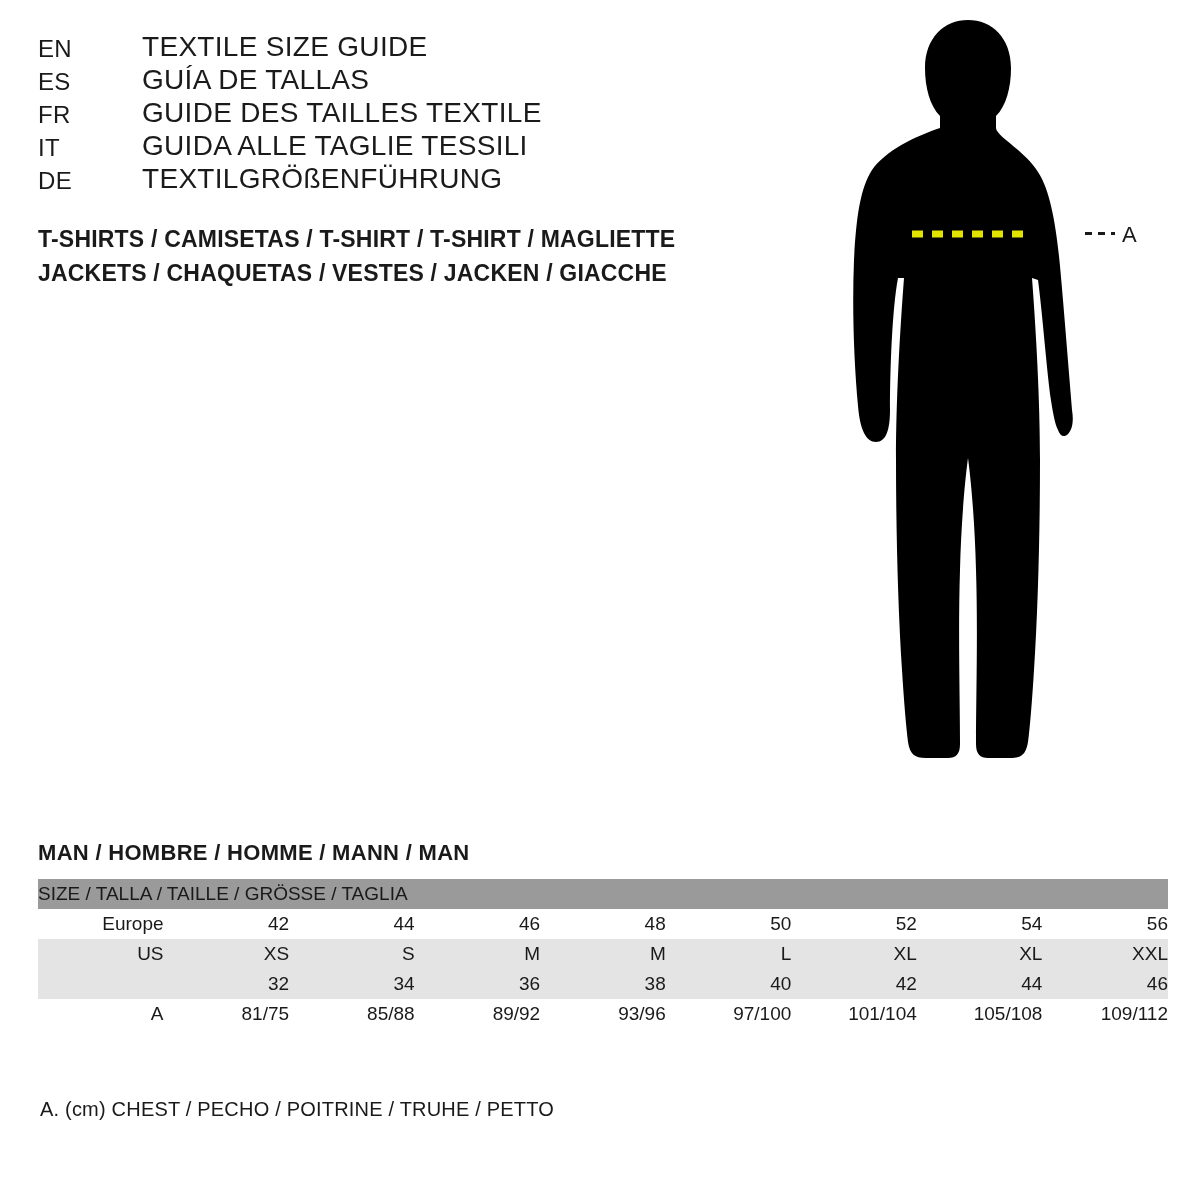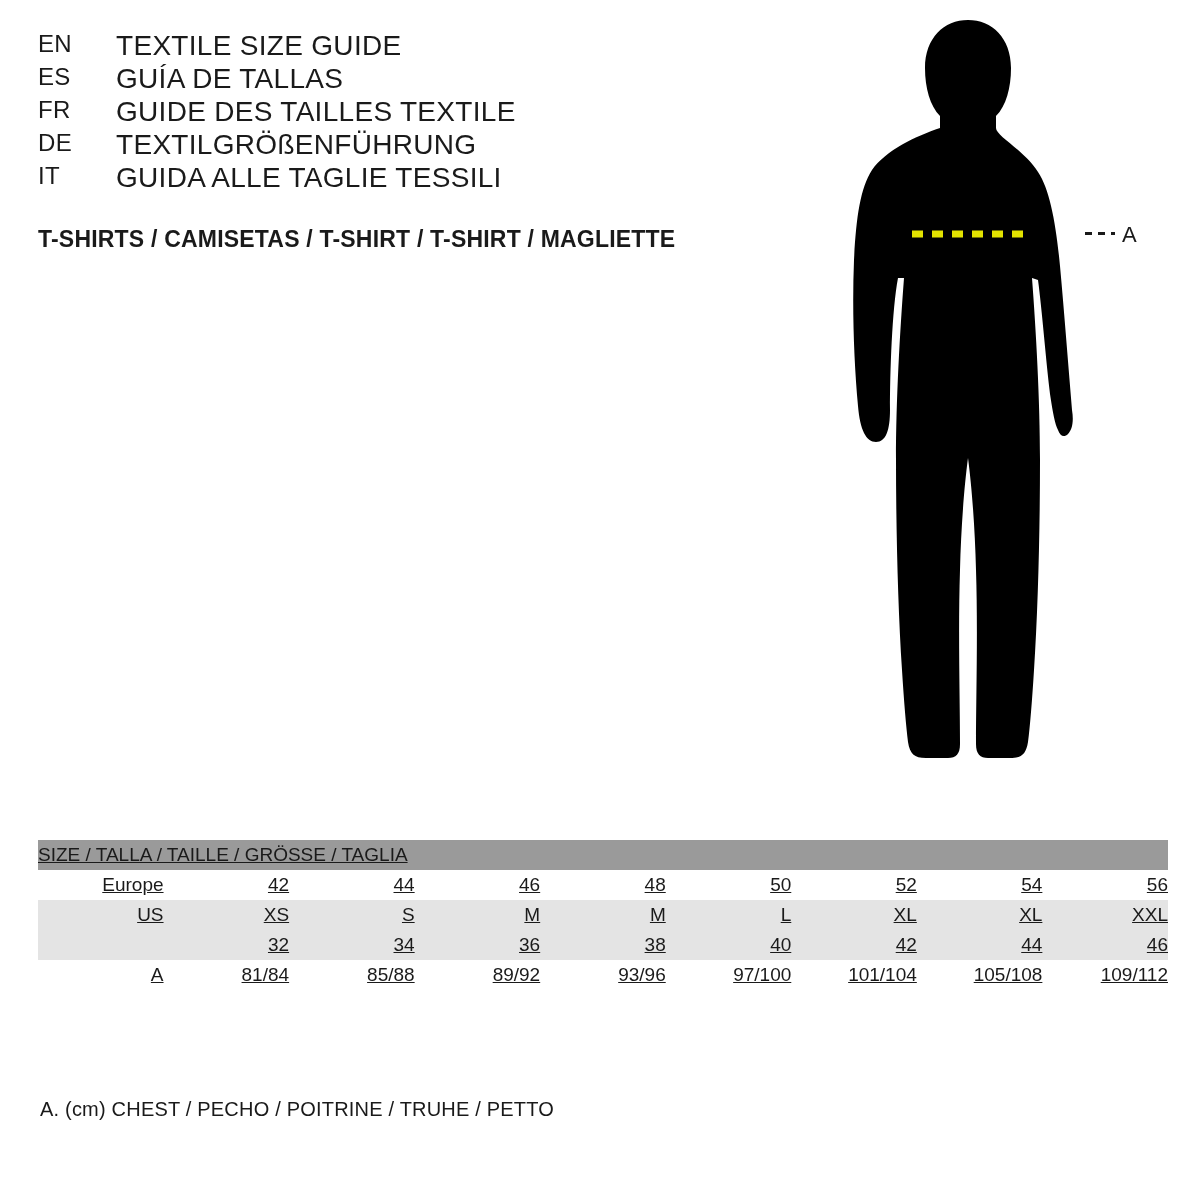--- a/index.html
+++ b/index.html
@@ -25,8 +25,9 @@
   }
   .lang-row {
     display: flex;
-    align-items: flex-start;
+    align-items: flex-end;
     height: 33px;
+    gap: 26px;
   }
   .lang-code {
     width: 78px;

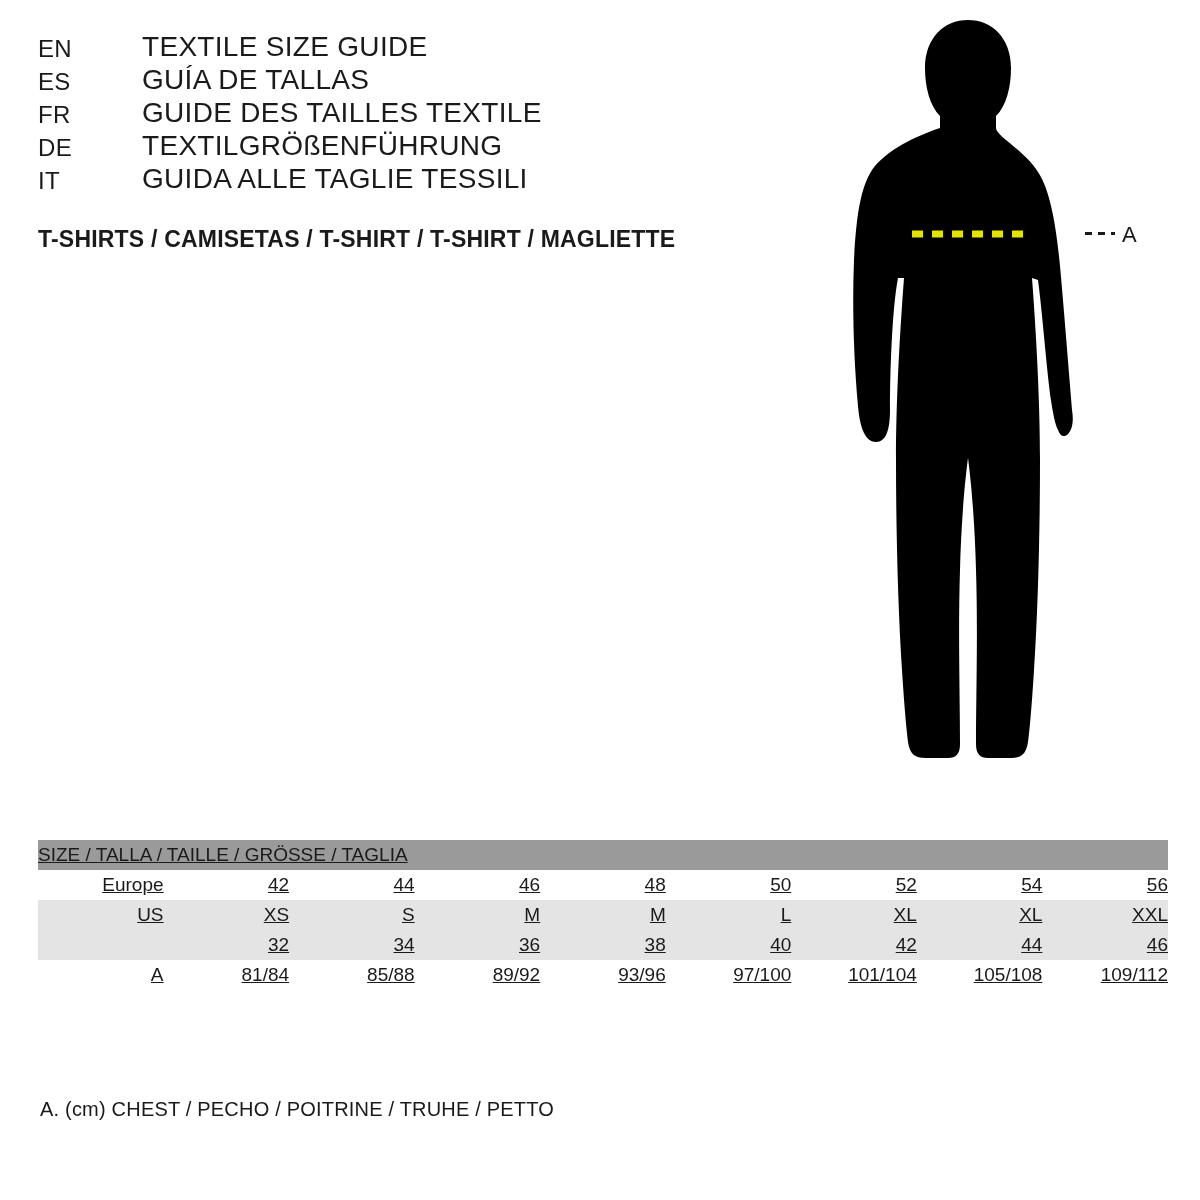--- a/index.html
+++ b/index.html
@@ -147,12 +147,12 @@
     <div class="lang-text">GUIDE DES TAILLES TEXTILE</div>
   </div>
   <div class="lang-row">
+    <div class="lang-code">IT</div>
+    <div class="lang-text">GUIDA ALLE TAGLIE TESSILI</div>
+  </div>
+  <div class="lang-row">
     <div class="lang-code">DE</div>
     <div class="lang-text">TEXTILGRÖßENFÜHRUNG</div>
-  </div>
-  <div class="lang-row">
-    <div class="lang-code">IT</div>
-    <div class="lang-text">GUIDA ALLE TAGLIE TESSILI</div>
   </div>
 </div>
 

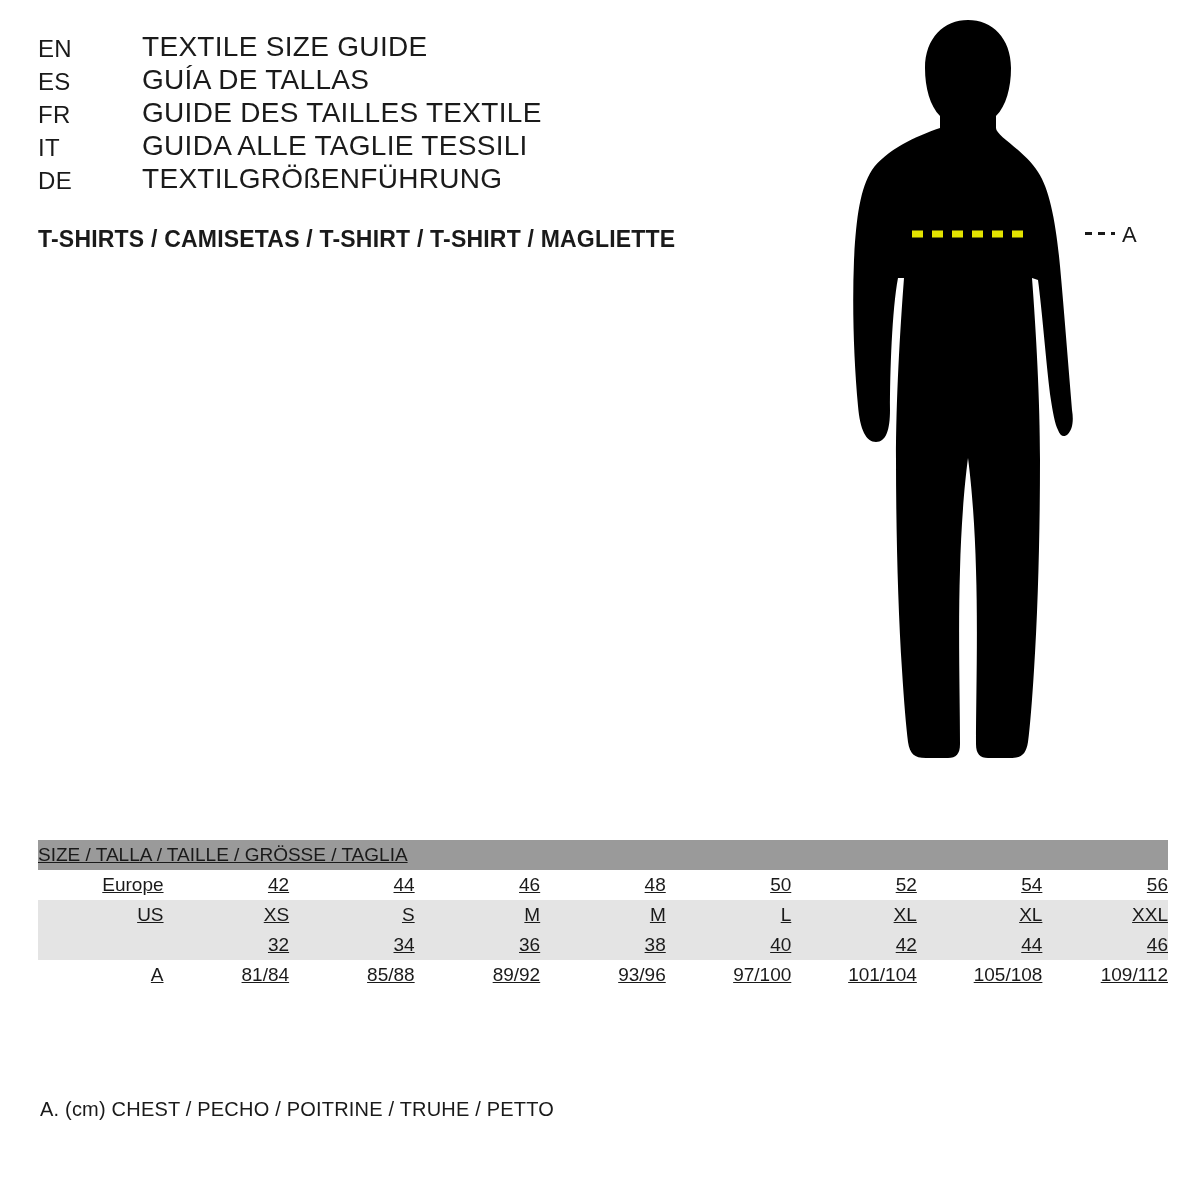--- a/index.html
+++ b/index.html
@@ -158,6 +158,7 @@
 
 <div class="garment-lines">
   <div class="garment-line">T-SHIRTS / CAMISETAS / T-SHIRT / T-SHIRT / MAGLIETTE</div>
+  <div class="garment-line">JACKETS / CHAQUETAS / VESTES / JACKEN / GIACCHE</div>
 </div>
 
 <div class="figure-wrap">

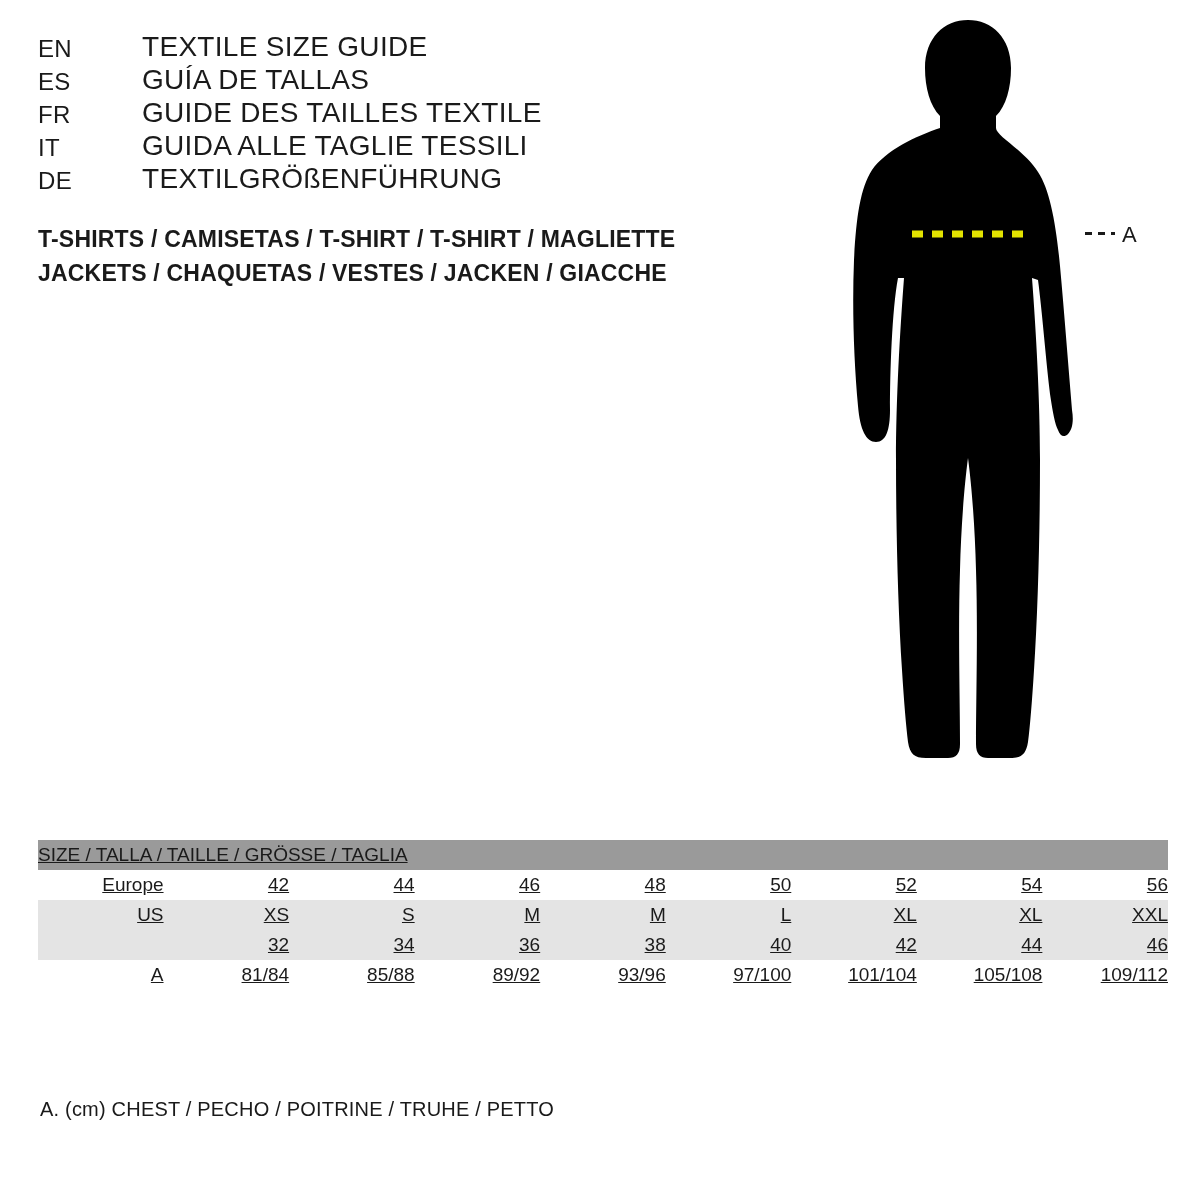--- a/index.html
+++ b/index.html
@@ -212,6 +212,7 @@
 <div class="measure-label">A</div>
 
 <div class="table-section">
+  <div class="table-title">MAN / HOMBRE / HOMME / MANN / MAN</div>
   <table class="size-table">
     <tbody>
       <tr class="band-dark">

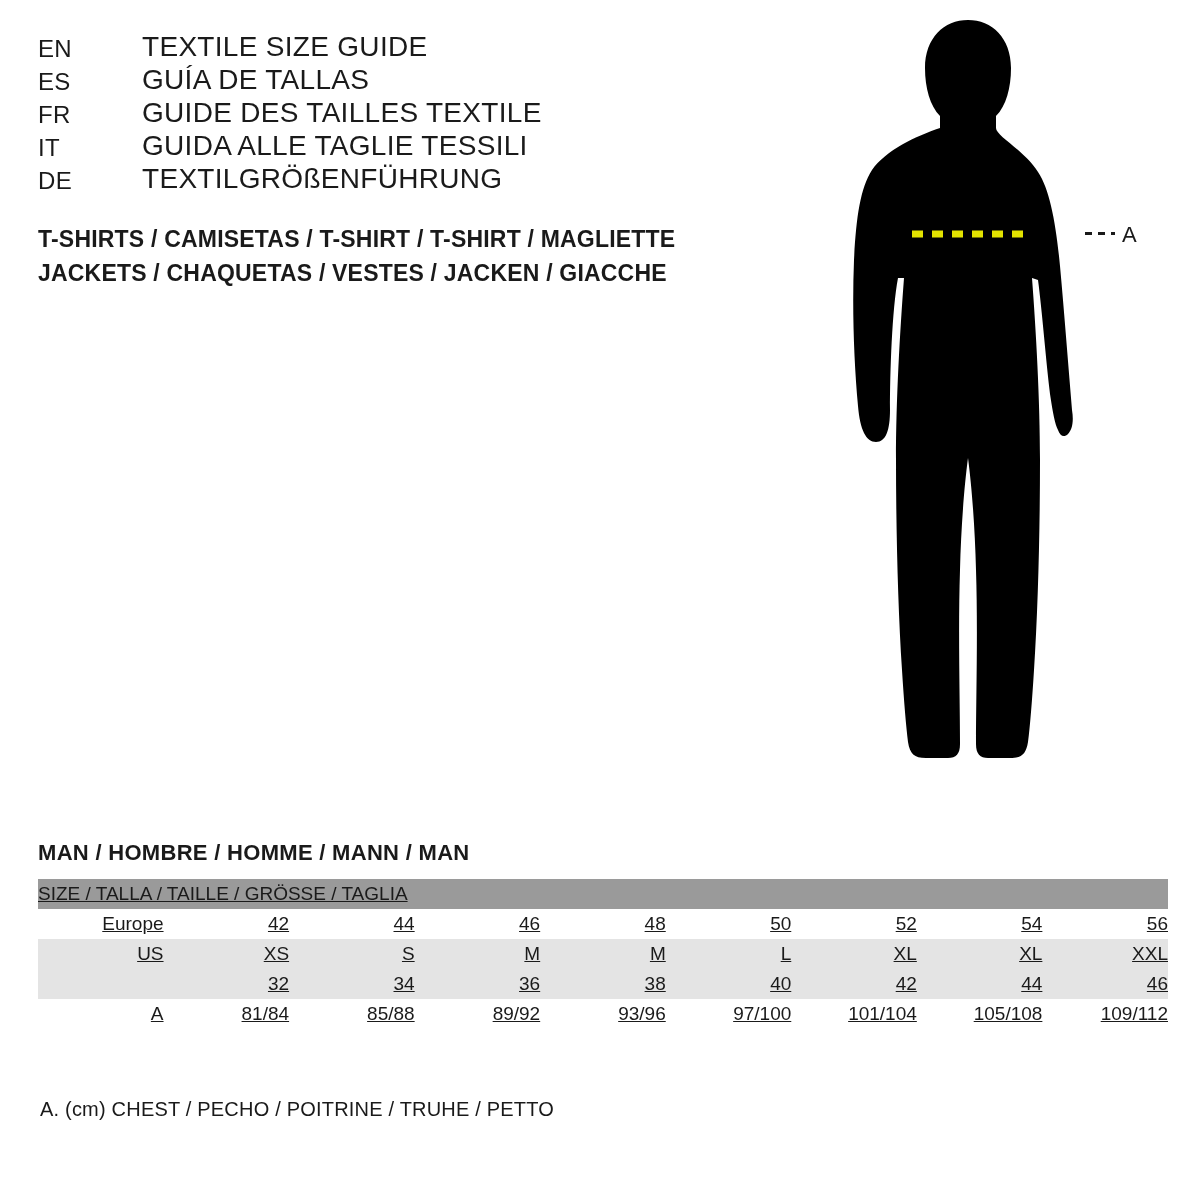--- a/index.html
+++ b/index.html
@@ -97,7 +97,6 @@
     border-collapse: collapse;
     width: 1130px;
     table-layout: fixed;
-    text-decoration: underline;
   }
   table.size-table td {
     font-size: 19px;

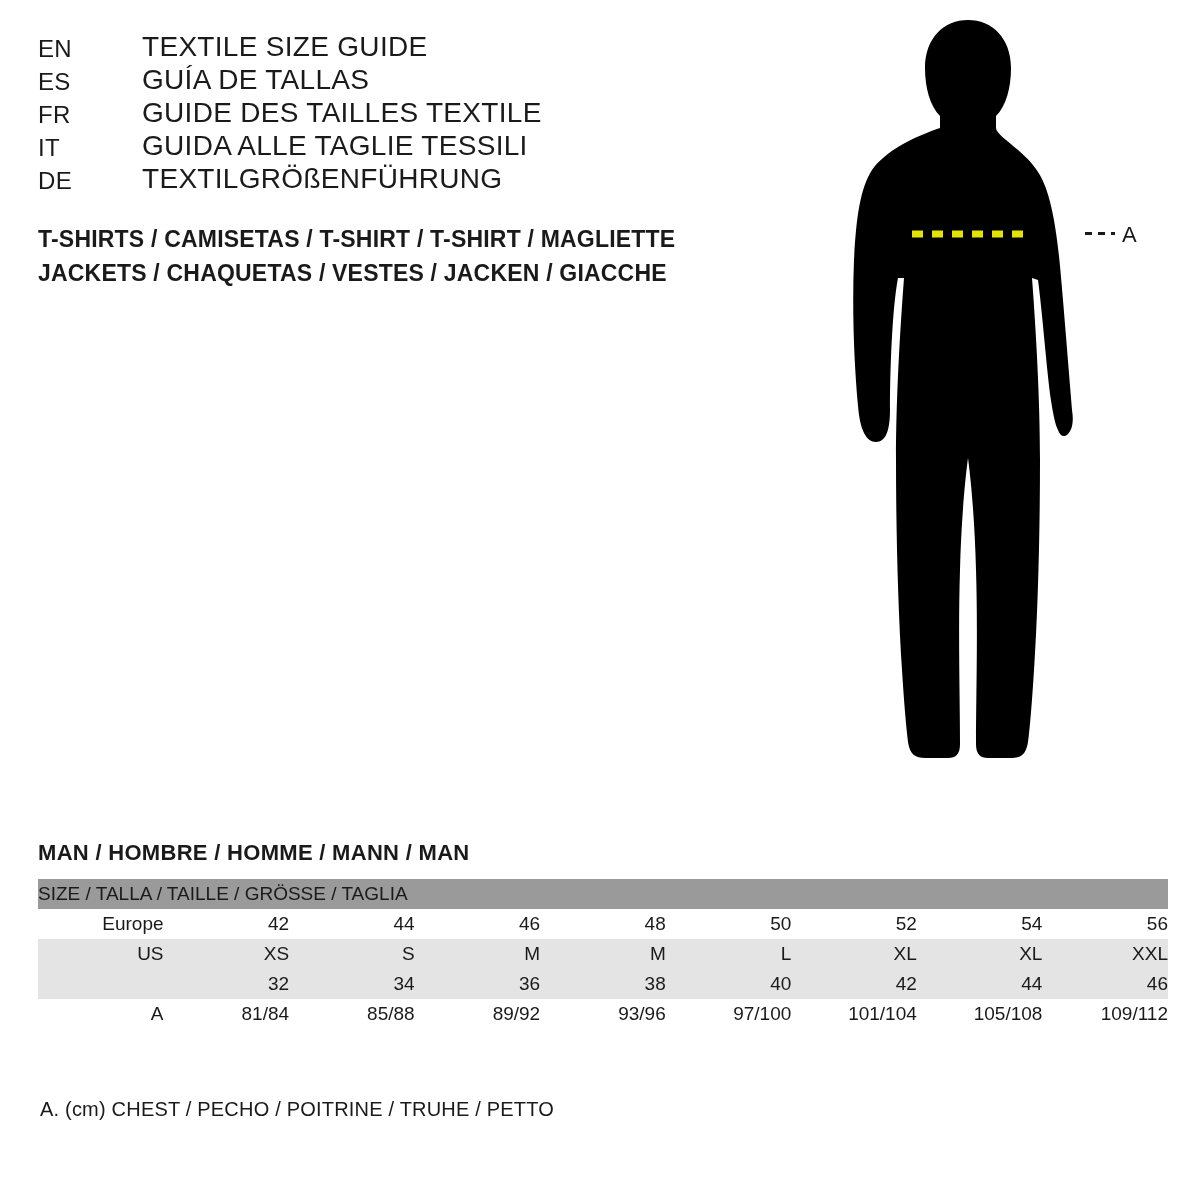--- a/index.html
+++ b/index.html
@@ -252,7 +252,7 @@
       </tr>
       <tr class="band-white">
         <td class="rowhead">A</td>
-        <td class="cell">81/84</td>
+        <td class="cell">81/75</td>
         <td class="cell">85/88</td>
         <td class="cell">89/92</td>
         <td class="cell">93/96</td>

